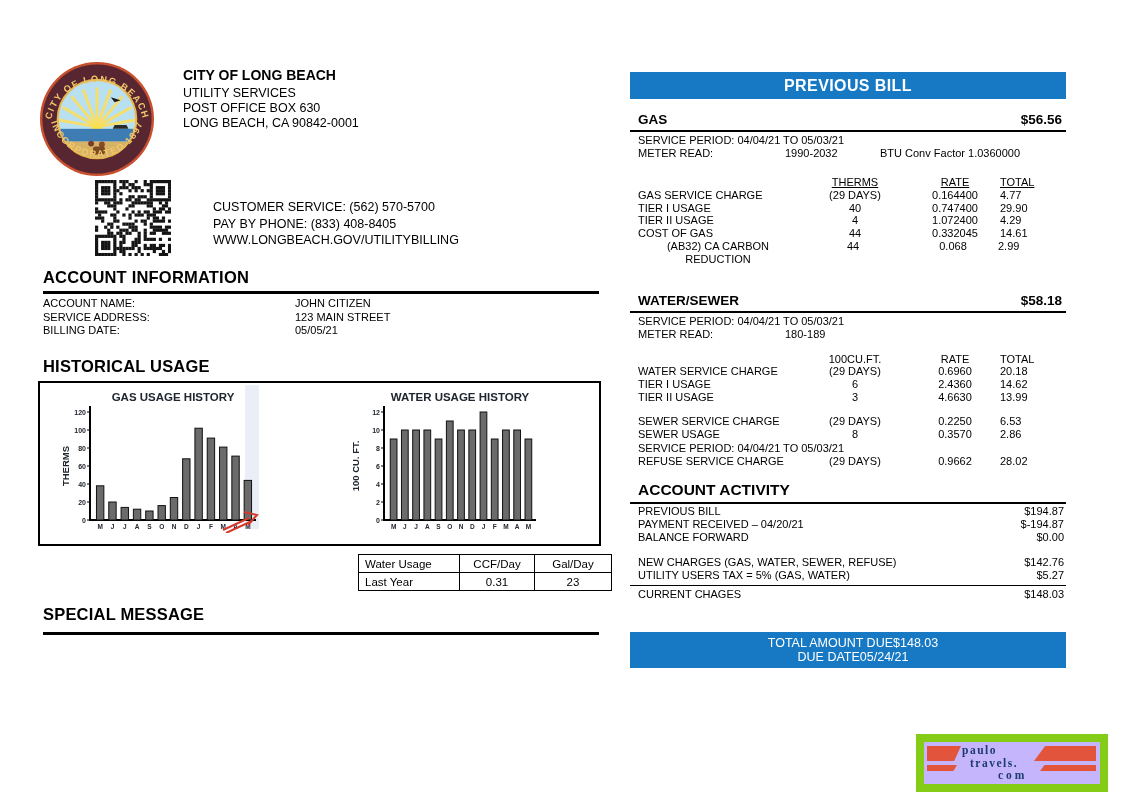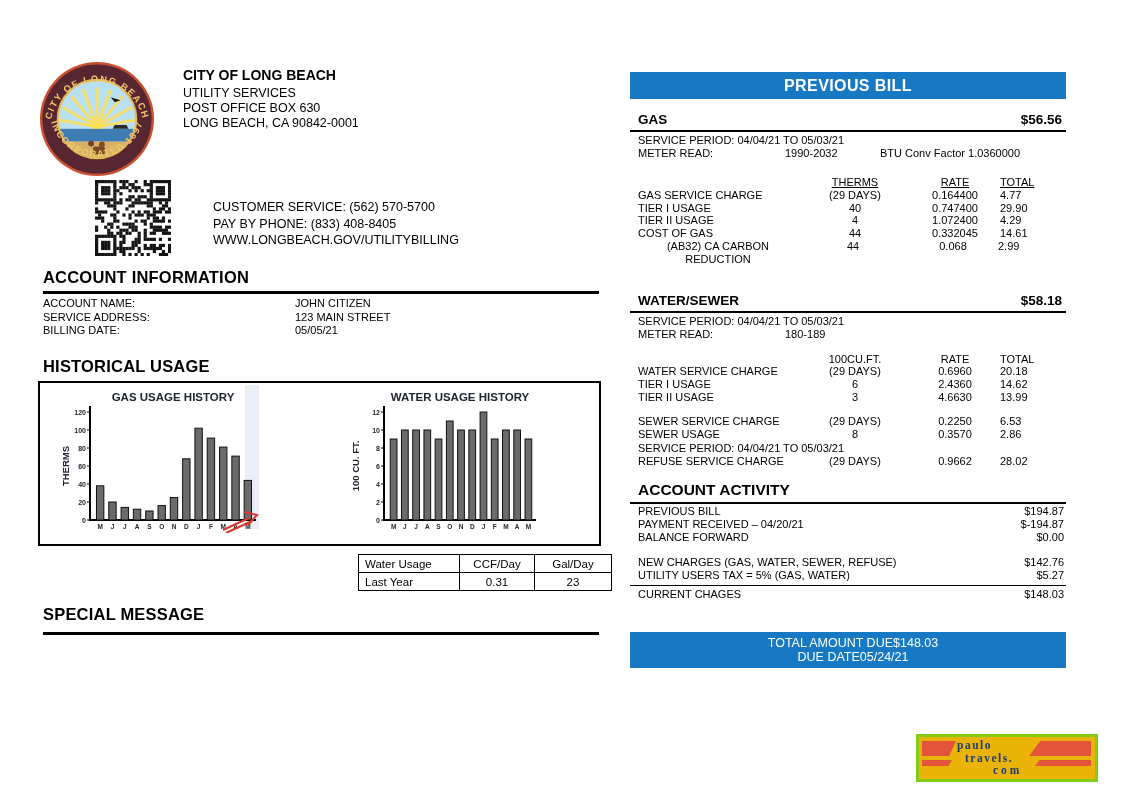--- a/index.html
+++ b/index.html
@@ -68,8 +68,8 @@
   .total-bar .t-row{display:flex;justify-content:center;}
 
   
-  #ptlogo{left:916px;top:734px;width:176px;height:42px;border:3px solid #84cc16;
-          background:#eab308;}
+  #ptlogo{left:916px;top:734px;width:176px;height:42px;border:8px solid #84cc16;
+          background:#c4b5fd;}
   .pt-shape{position:absolute;background:#e2543b;}
   .pt-l1{left:3px;top:4px;width:34px;height:15px;clip-path:polygon(0 0,100% 0,80% 100%,0 100%);}
   .pt-l2{left:3px;top:23px;width:30px;height:6px;clip-path:polygon(0 0,100% 0,88% 100%,0 100%);}

